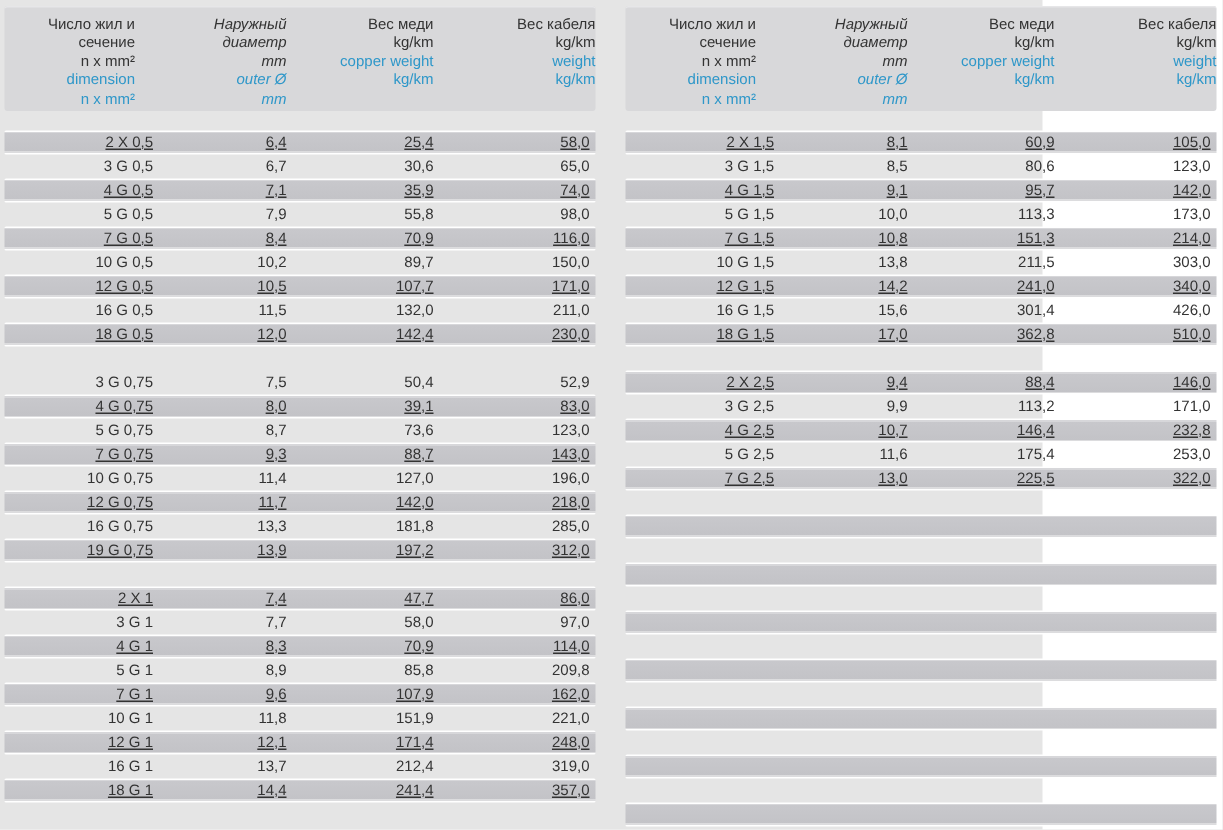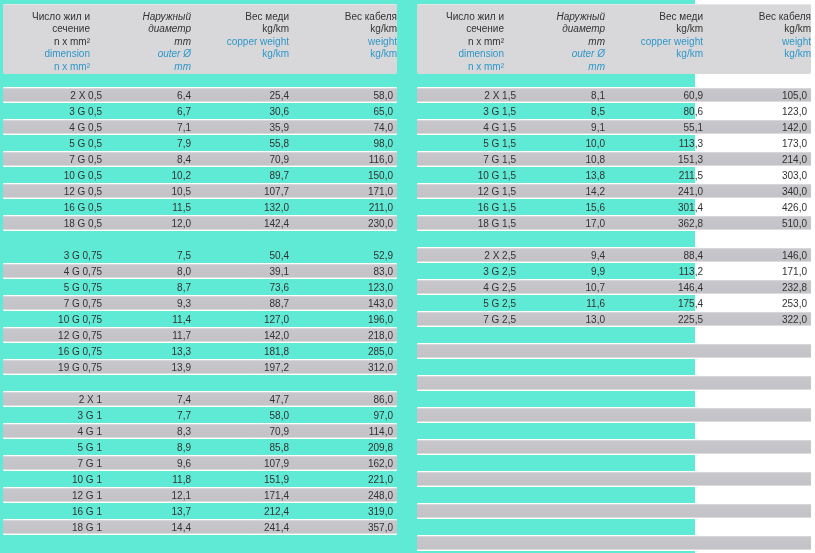--- a/index.html
+++ b/index.html
@@ -8,7 +8,7 @@
     font-family:"Liberation Sans",sans-serif;
     -webkit-font-smoothing:antialiased;
   }
-  .page{position:relative;width:695px;height:553px;background:#5eead4;}
+  .page{position:relative;width:695px;height:553px;background:#e5e5e5;}
   .ctable{position:absolute;top:4px;width:394px;}
   .ctable.left{left:3px;}
   .ctable.right{left:417px;}

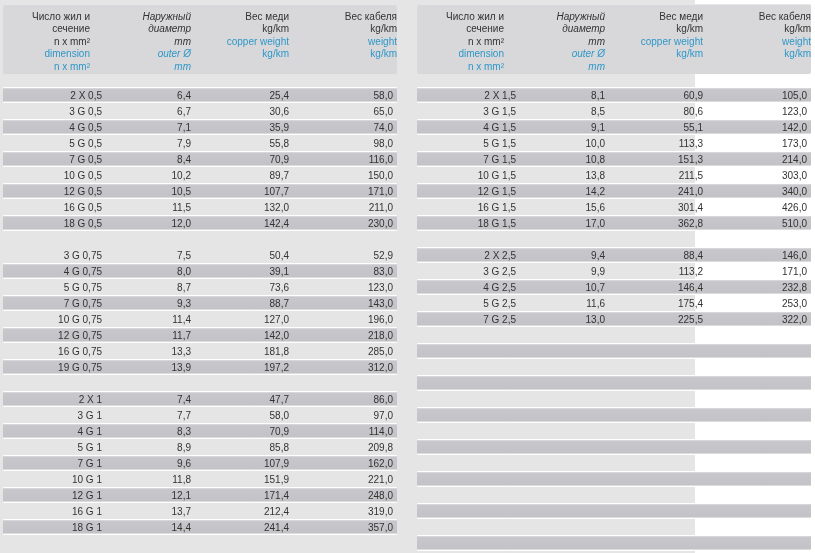--- a/index.html
+++ b/index.html
@@ -42,6 +42,7 @@
       #dcdcde 14px,#dcdcde 15px,
       #ffffff 15px,#ffffff 16px);
     border-radius:1px;
+    text-decoration:underline;
   }
   .row.white{background:transparent;}
   .cell{text-align:right;white-space:nowrap;}

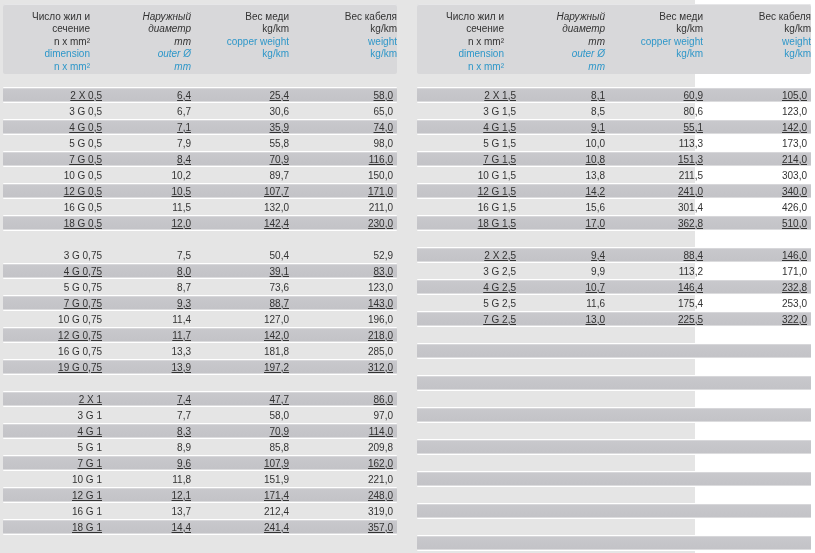--- a/index.html
+++ b/index.html
@@ -297,7 +297,7 @@
           <div class="row gray">
             <span class="cell c1">4 G 1,5</span>
             <span class="cell c2">9,1</span>
-            <span class="cell c3">55,1</span>
+            <span class="cell c3">95,7</span>
             <span class="cell c4">142,0</span>
           </div>
           <div class="row white">

